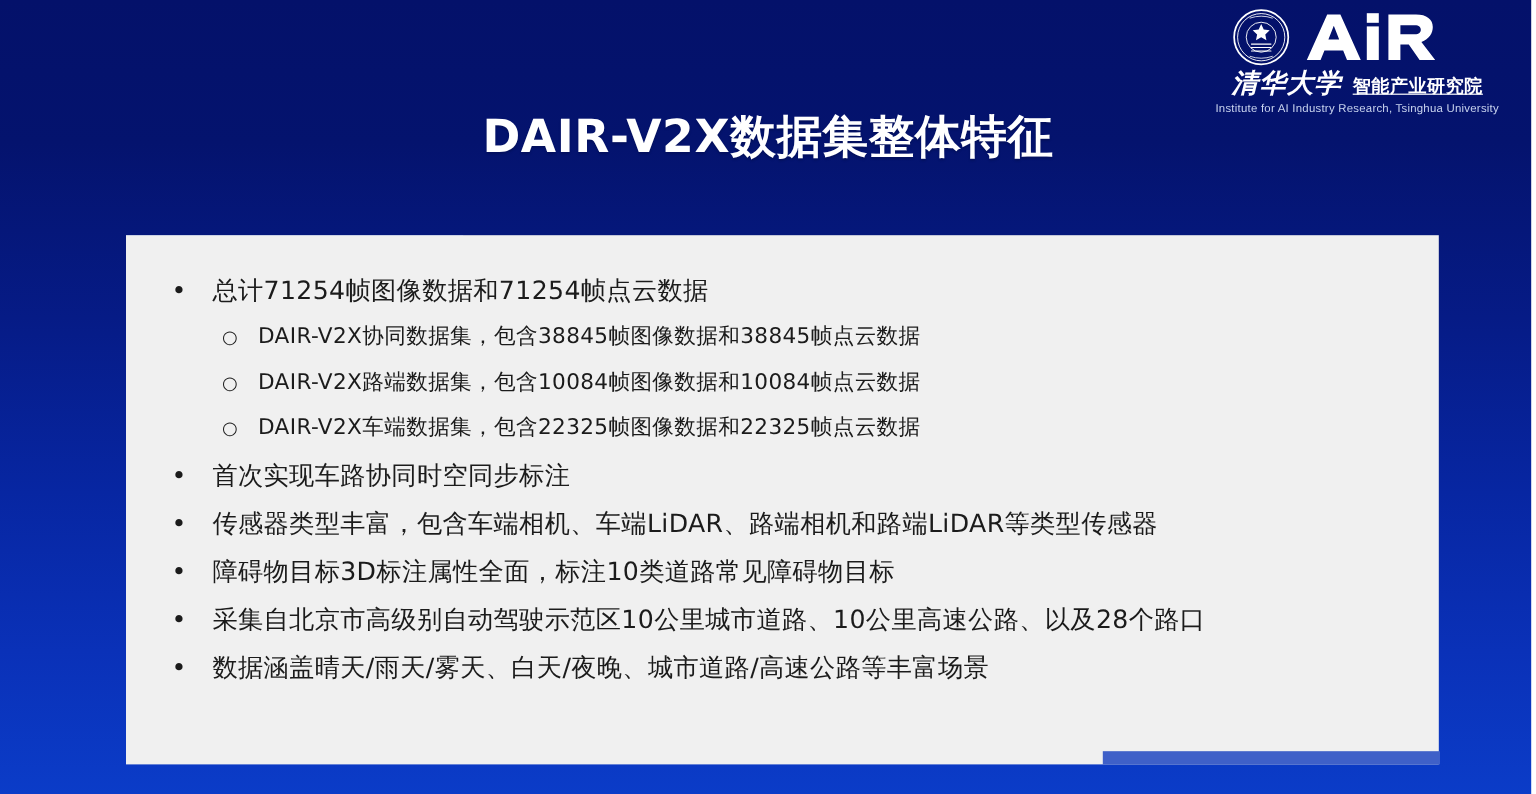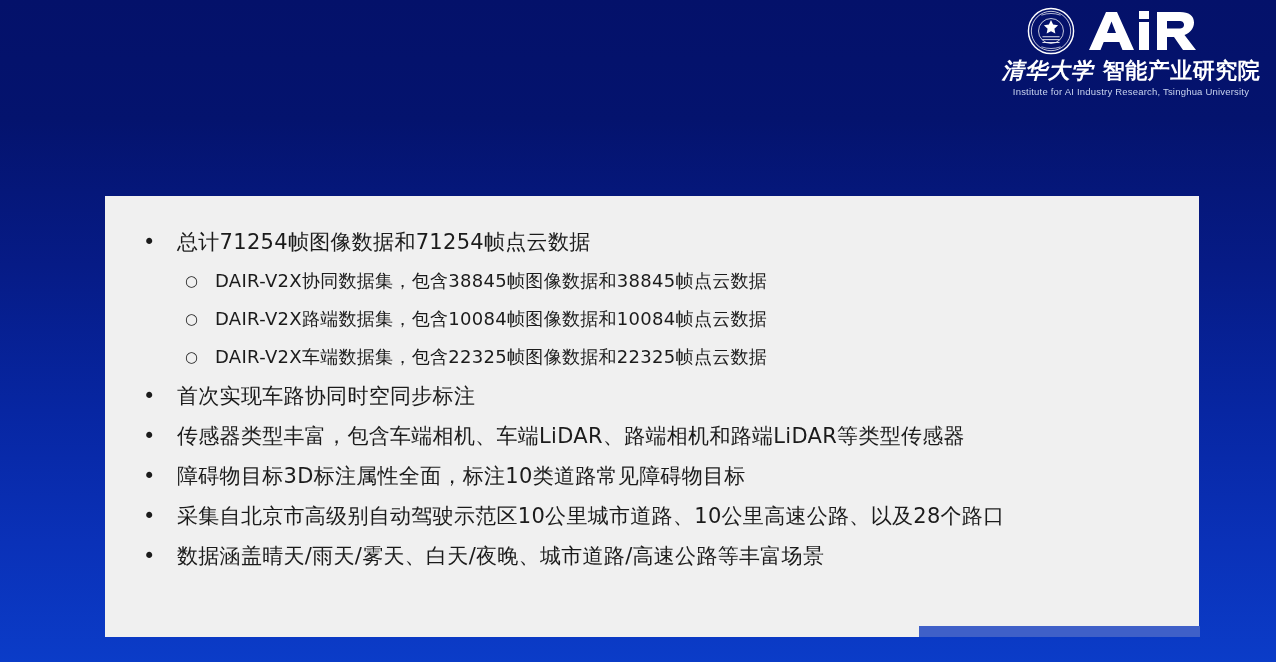--- a/index.html
+++ b/index.html
@@ -78,12 +78,13 @@
   }
   #logo-cn-inst {
     font-family: "DejaVu Sans", "Liberation Sans", sans-serif;
-    font-size: 22px;
+    font-size: 15px;
     font-weight: 700;
     color: #ffffff;
     letter-spacing: 0.5px;
     line-height: 1;
     white-space: nowrap;
+    text-decoration: underline;
   }
   #logo-en {
     margin-top: 4px;

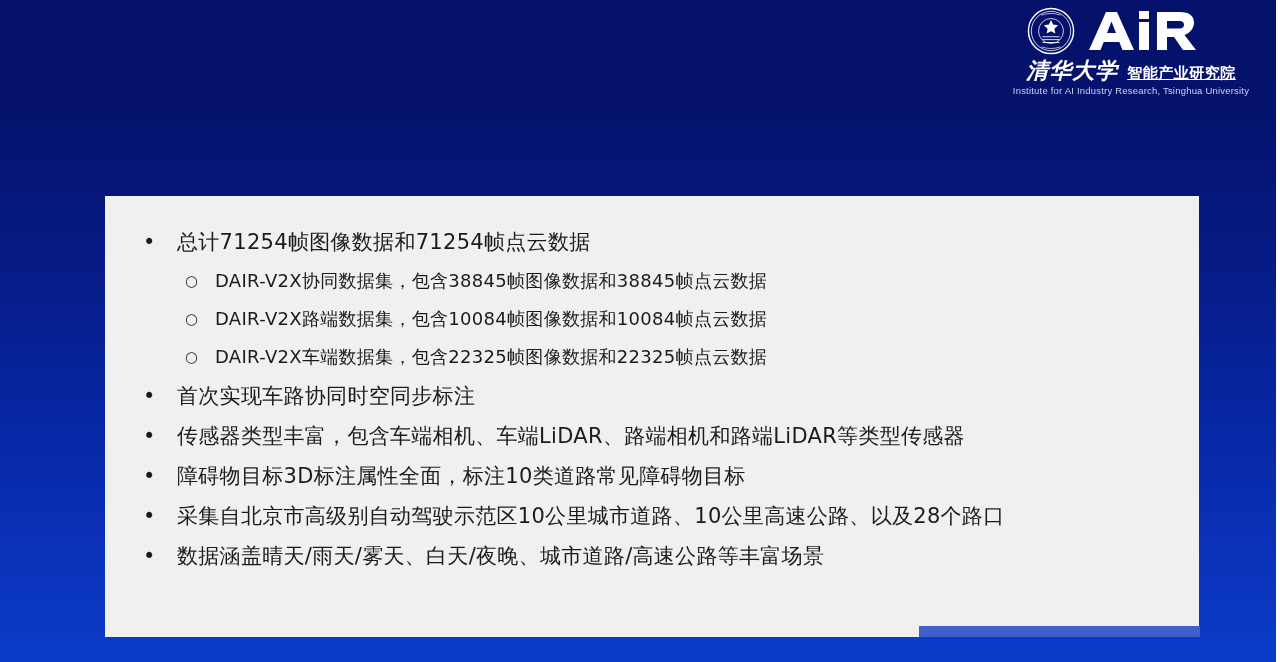--- a/index.html
+++ b/index.html
@@ -227,6 +227,7 @@
     <div id="logo-en">Institute for AI Industry Research,  Tsinghua University</div>
   </div>
 
+  <div id="slide-title">DAIR-V2X数据集整体特征</div>
 
   <div id="accent-top" style="background: rgb(63, 96, 200);"></div>
 

